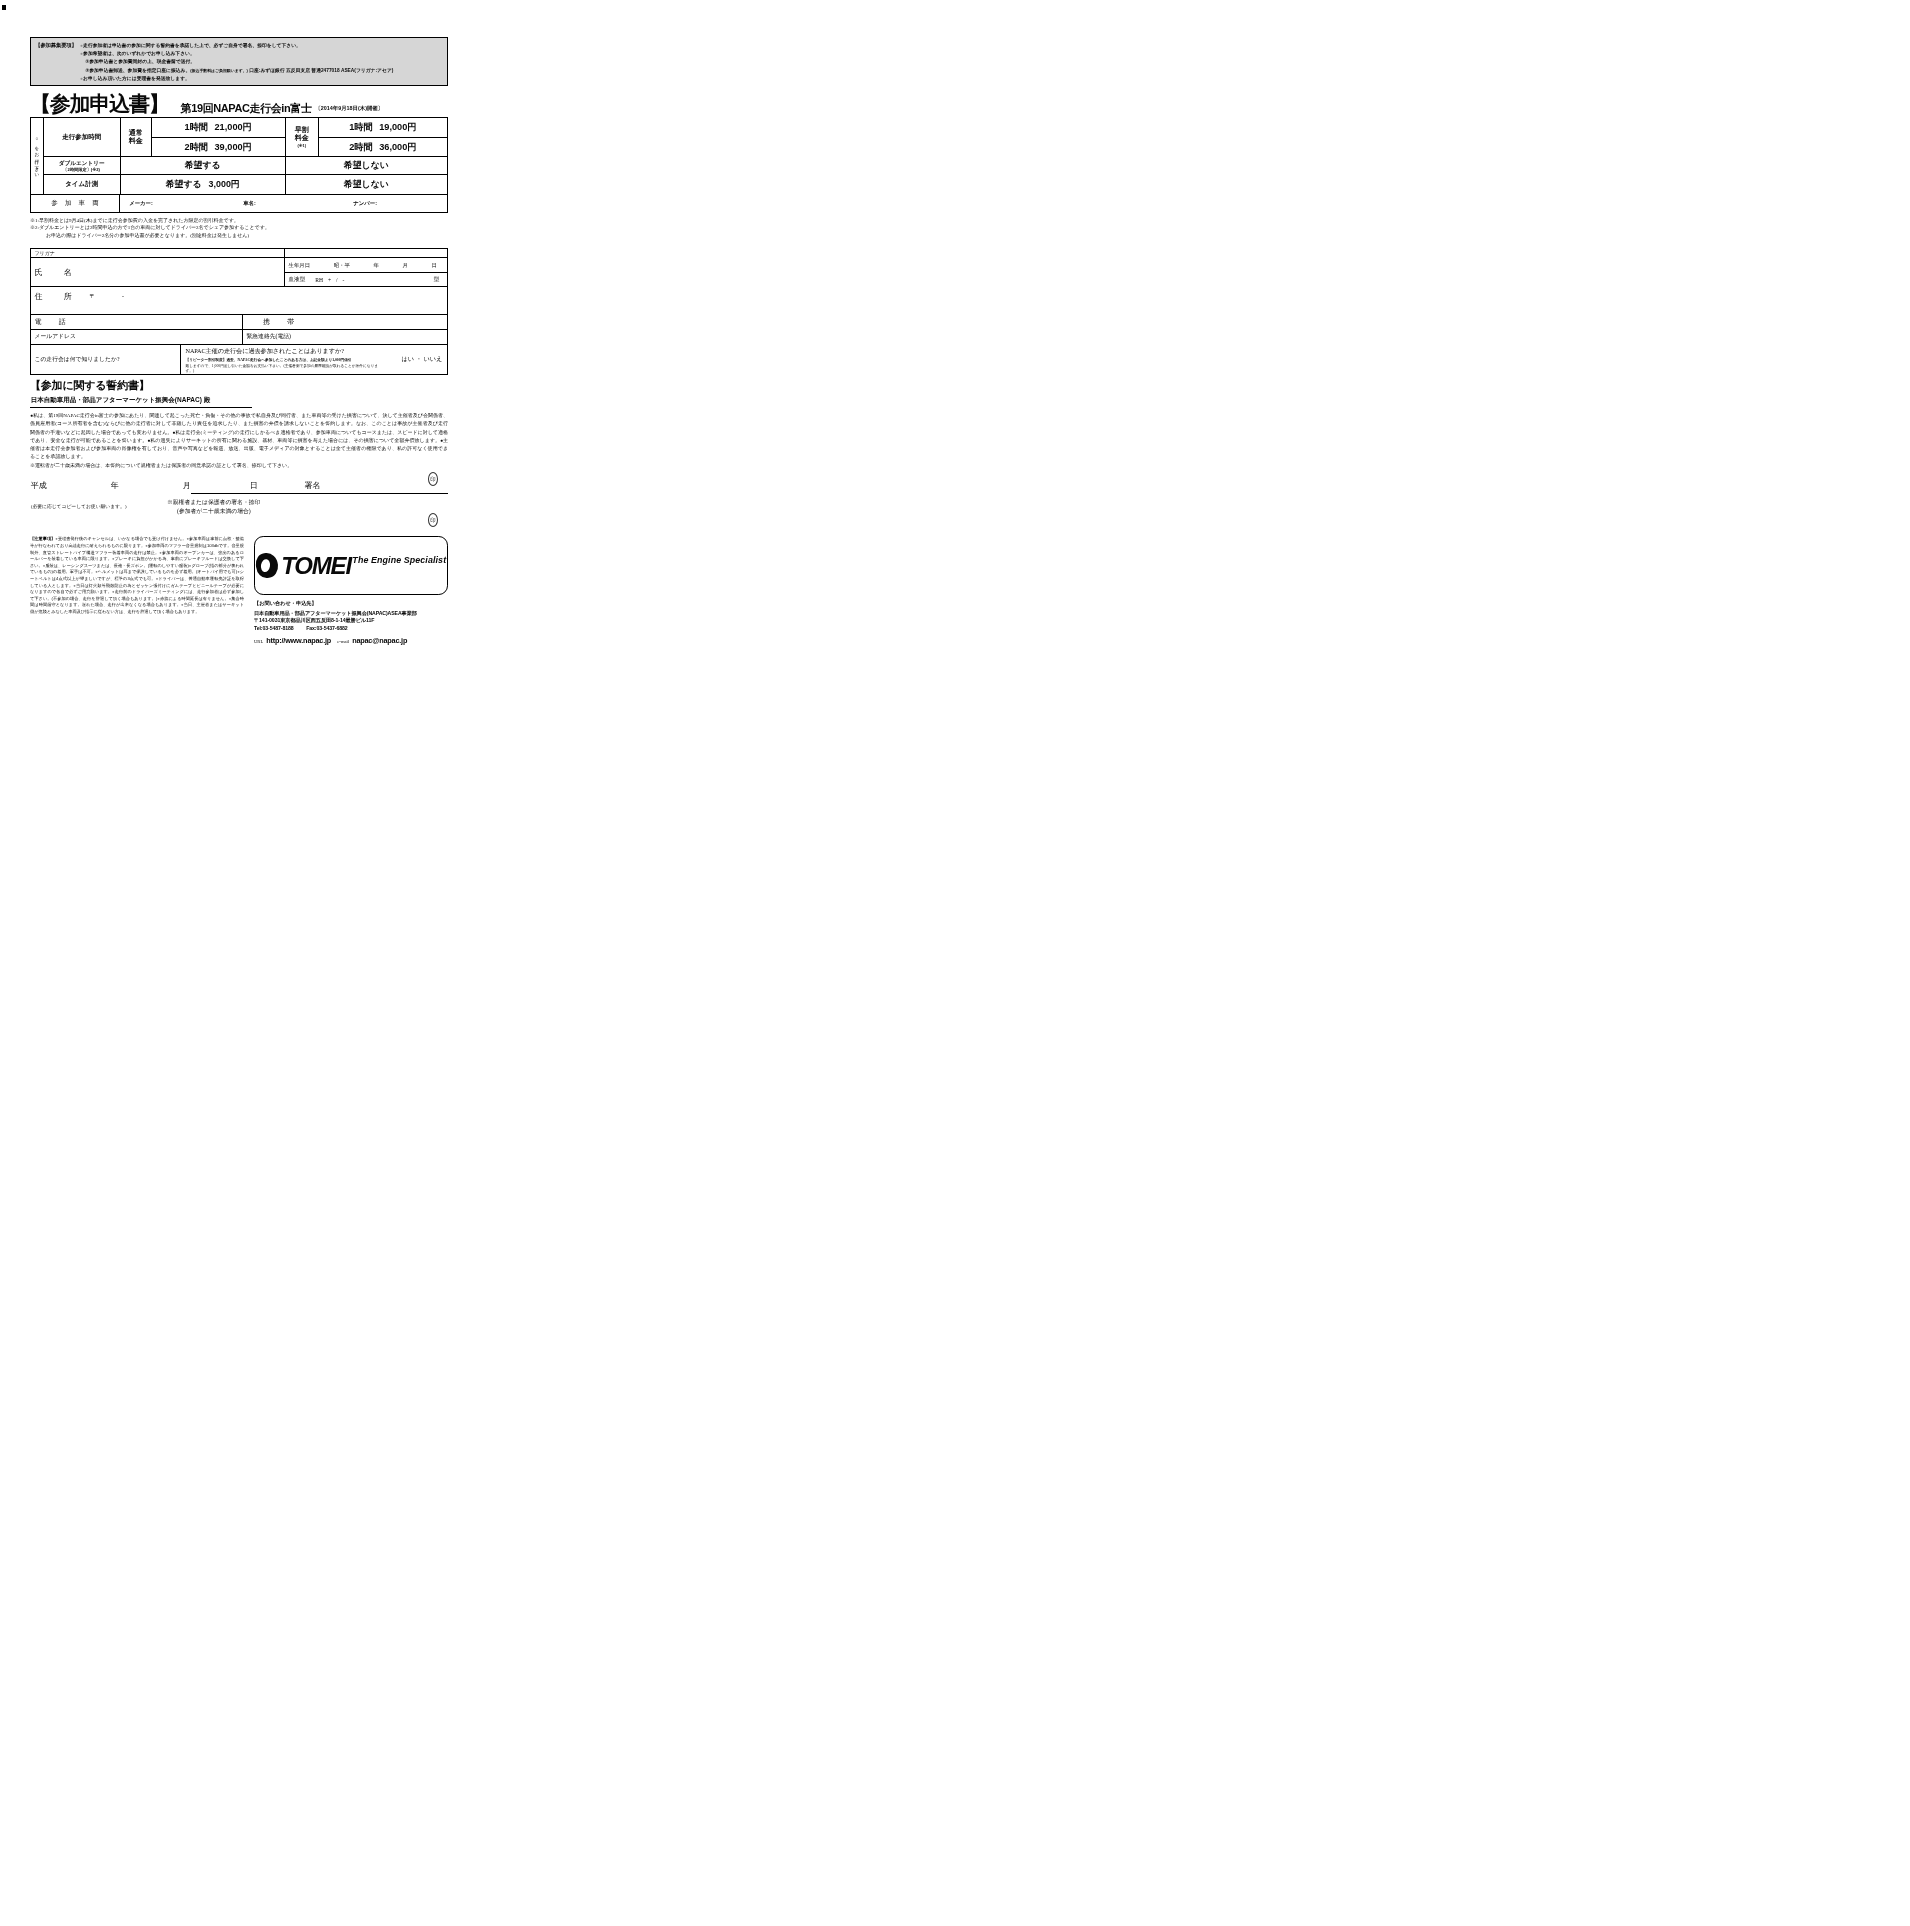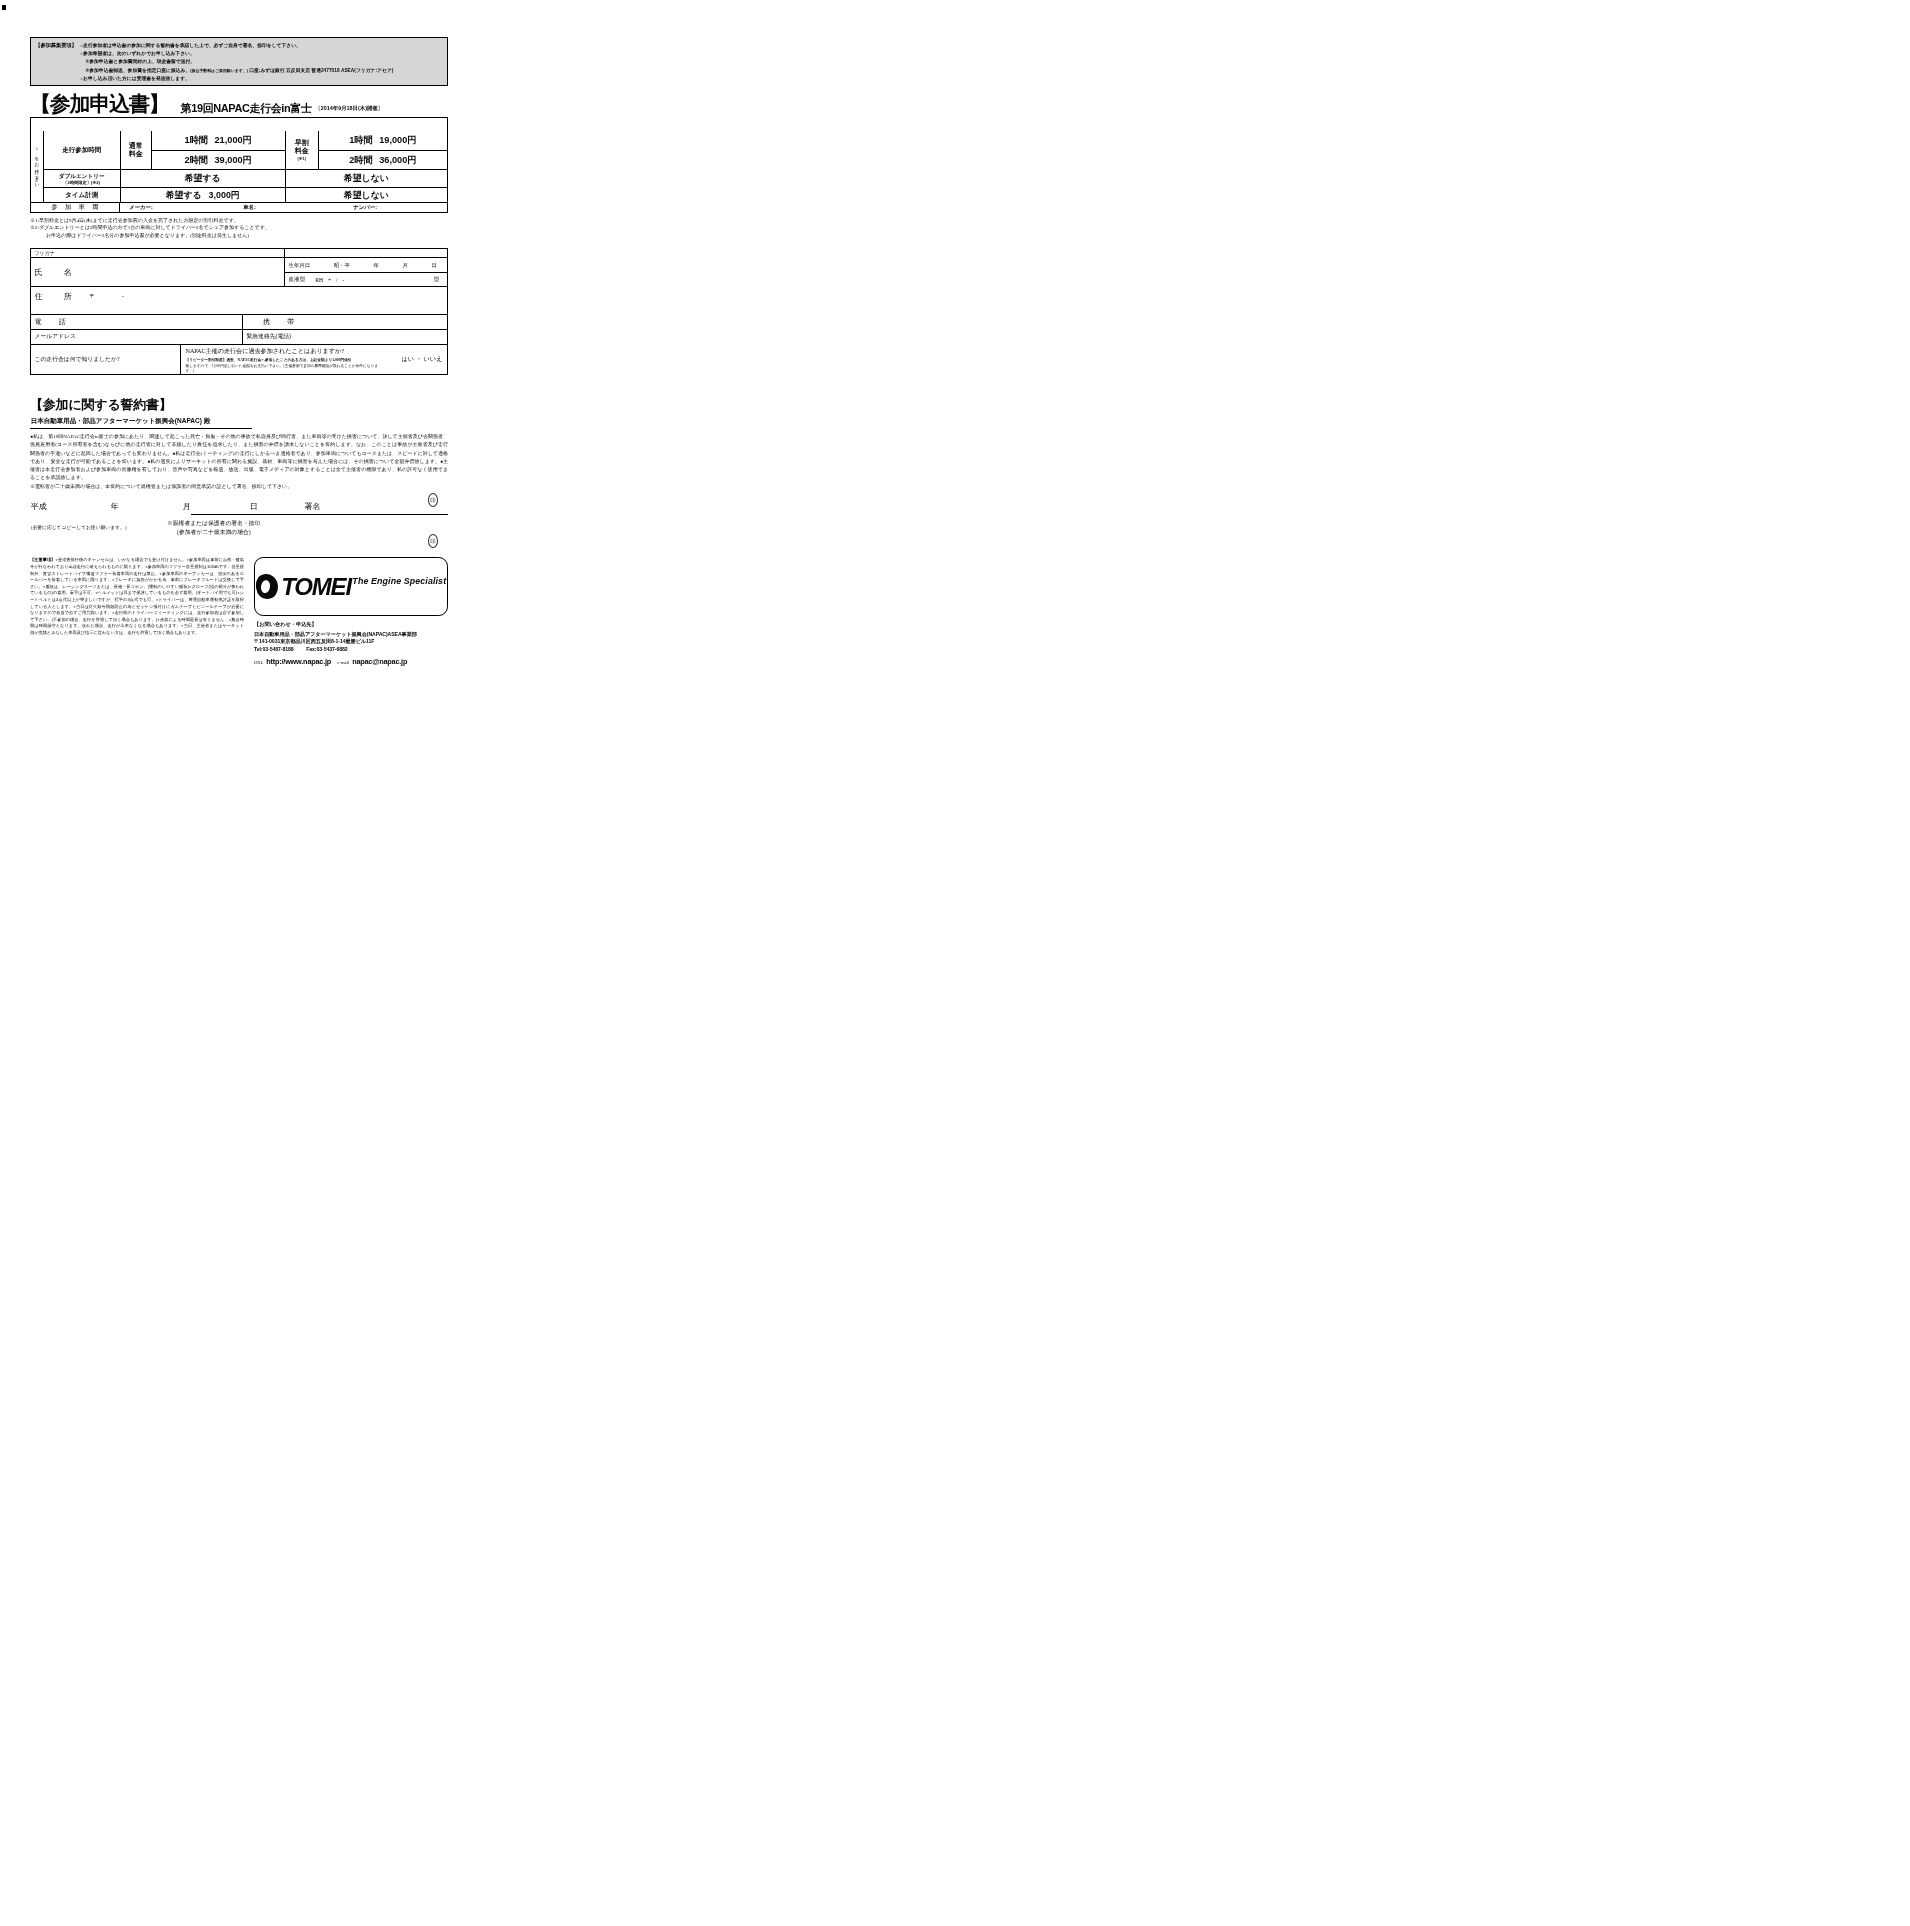--- a/index.html
+++ b/index.html
@@ -30,7 +30,7 @@
 
   
   .fee{border:1.2px solid #000;height:96px;margin-top:3.1px;display:flex;flex-direction:column;}
-  .fee-top{height:77px;border-bottom:1.2px solid #000;display:flex;margin-top:13px;}
+  .fee-top{height:77px;border-bottom:1.2px solid #000;display:flex;}
   .fee-circle{width:12.7px;border-right:0.8px solid #000;display:flex;align-items:center;justify-content:center;
     writing-mode:vertical-rl;font-size:4.6px;letter-spacing:1.2px;font-family:"Liberation Serif","DejaVu Serif",serif;}
   .fee-main{flex:1;display:flex;flex-direction:column;}

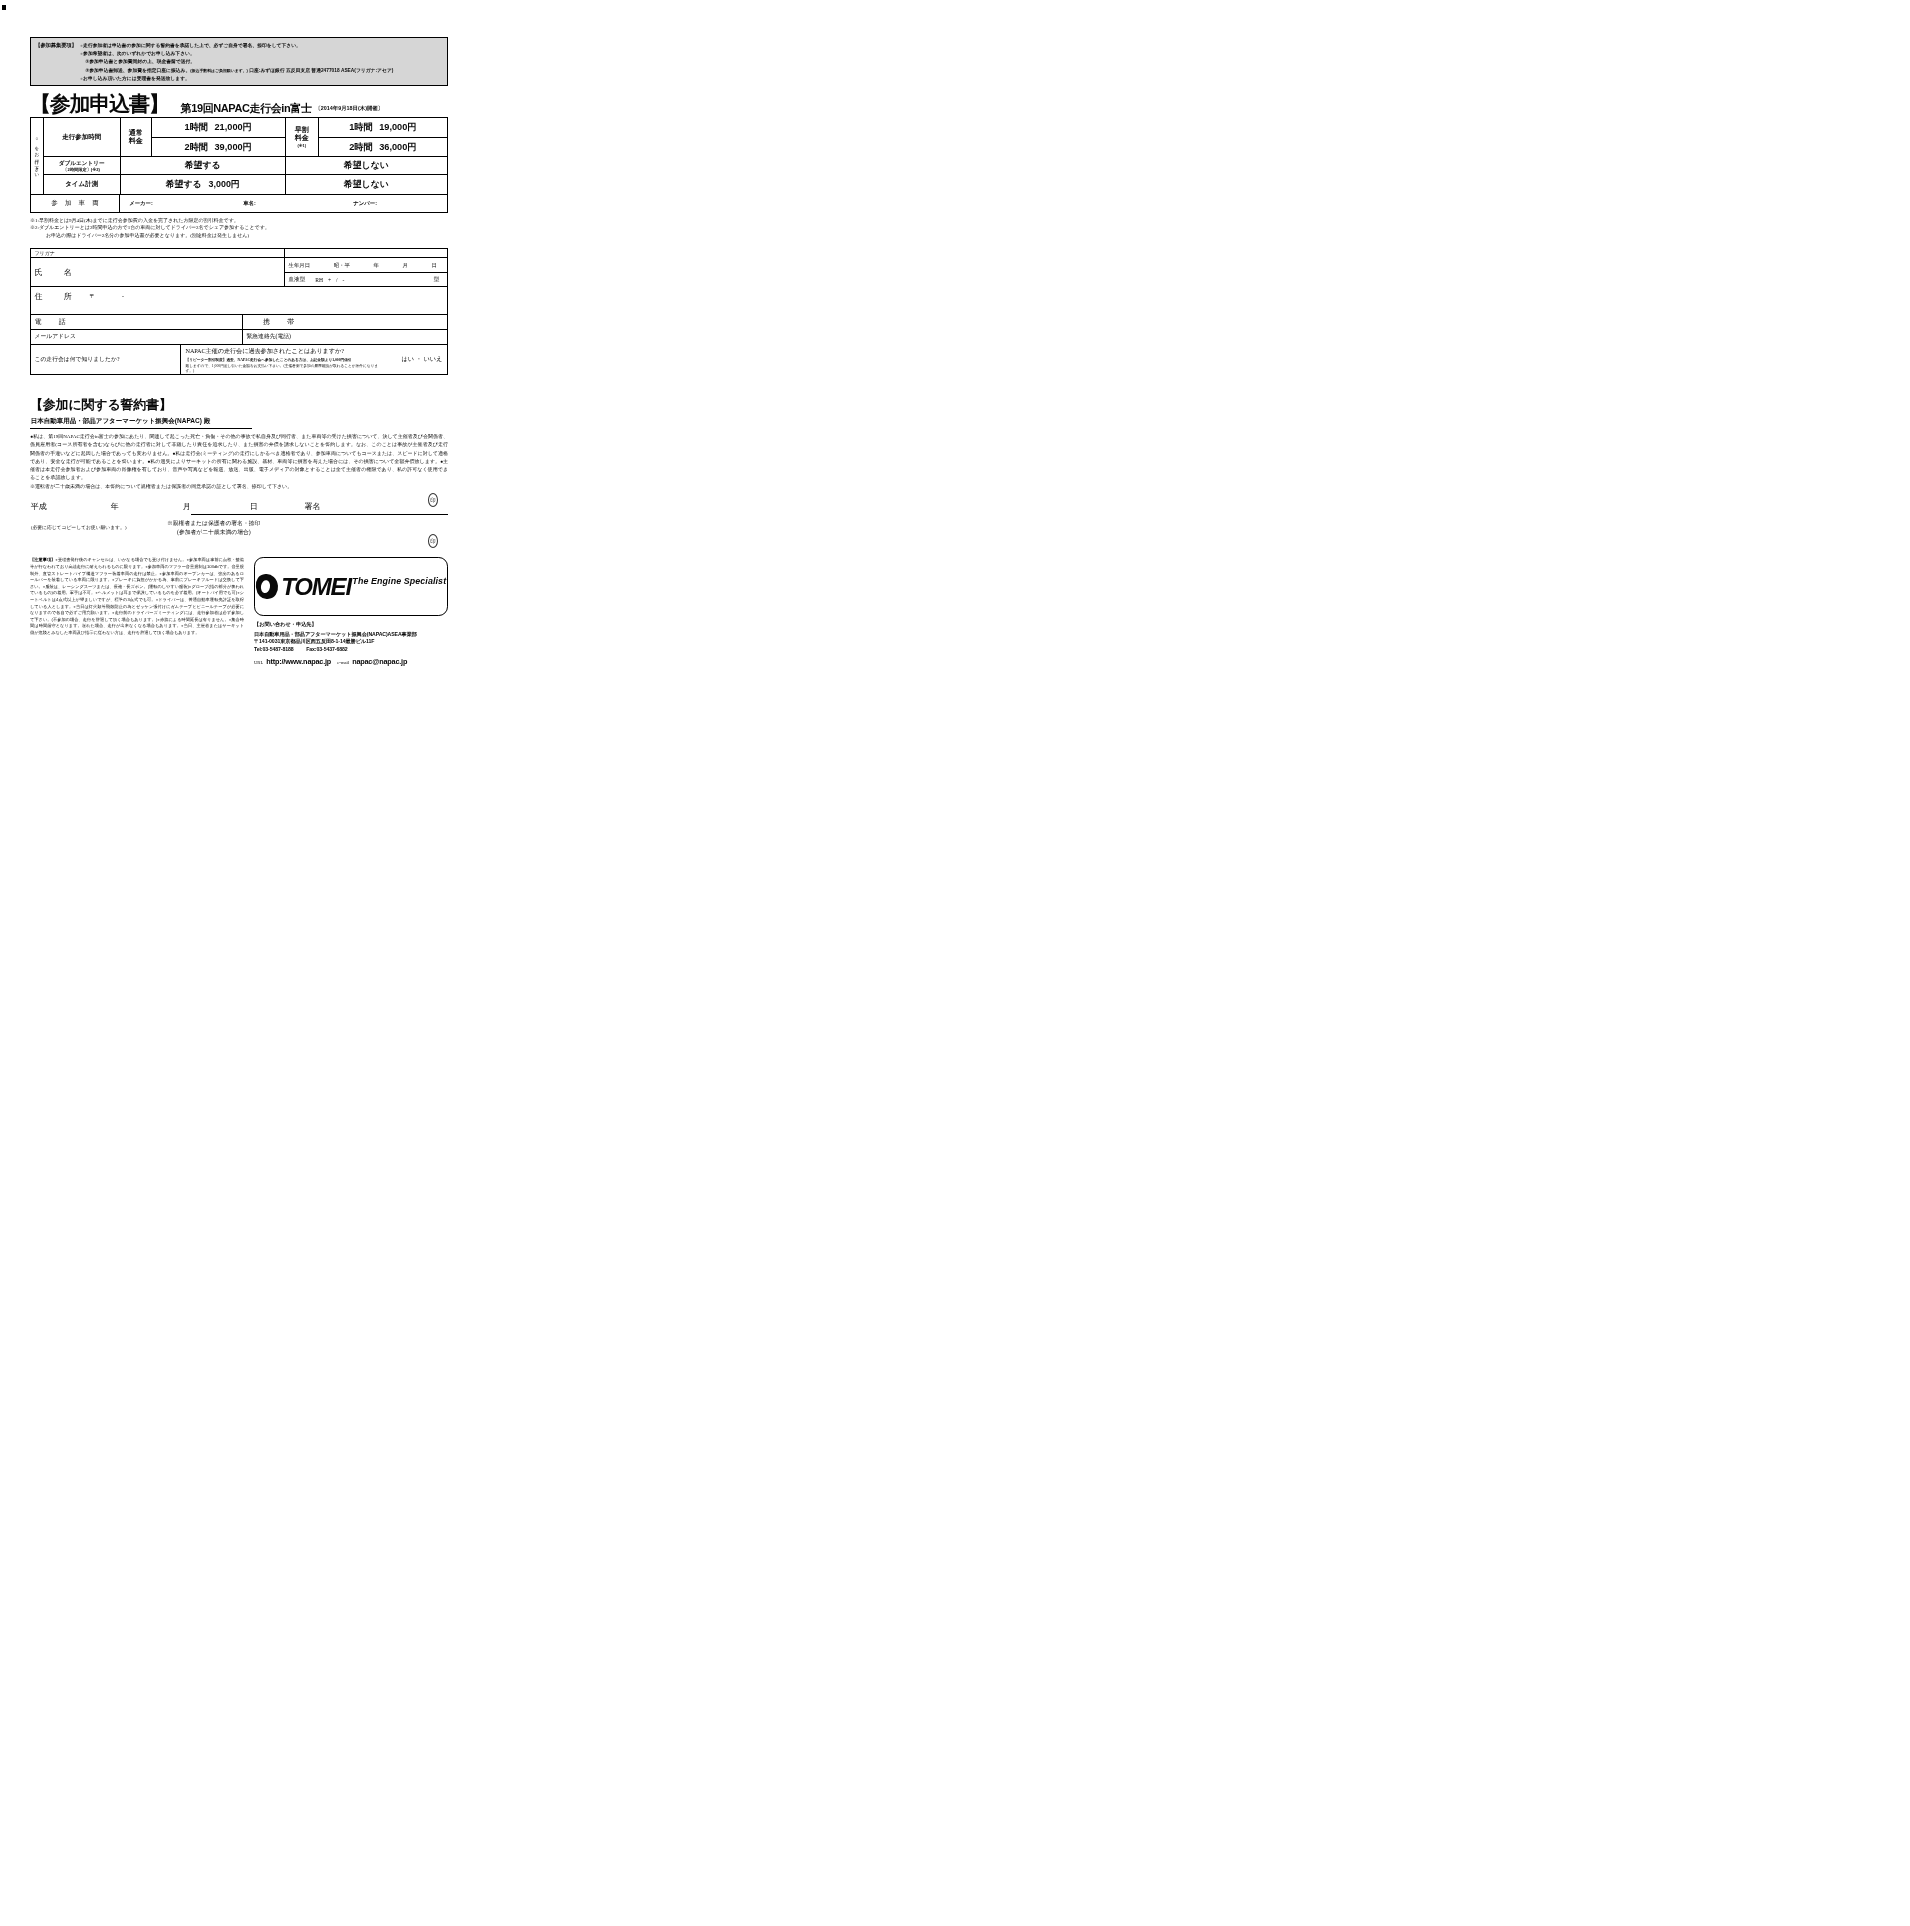--- a/index.html
+++ b/index.html
@@ -96,7 +96,7 @@
   .rep .r1{font-weight:700;}
 
   
-  .pl-head{margin-top:21px;font-size:13px;font-weight:800;letter-spacing:-0.2px;}
+  .pl-head{margin-top:3px;font-size:11px;font-weight:800;letter-spacing:-0.2px;}
   .pl-to{margin-top:3.5px;font-size:6.5px;font-weight:600;display:inline-block;border-bottom:1px solid #000;padding:0 42px 2.3px 0.8px;}
   .pl-body{margin-top:3.5px;font-size:5px;line-height:8.3px;text-align:justify;font-family:"Liberation Serif","DejaVu Serif",serif;}
   .pl-minor{font-size:5px;line-height:8.3px;font-family:"Liberation Serif","DejaVu Serif",serif;}

